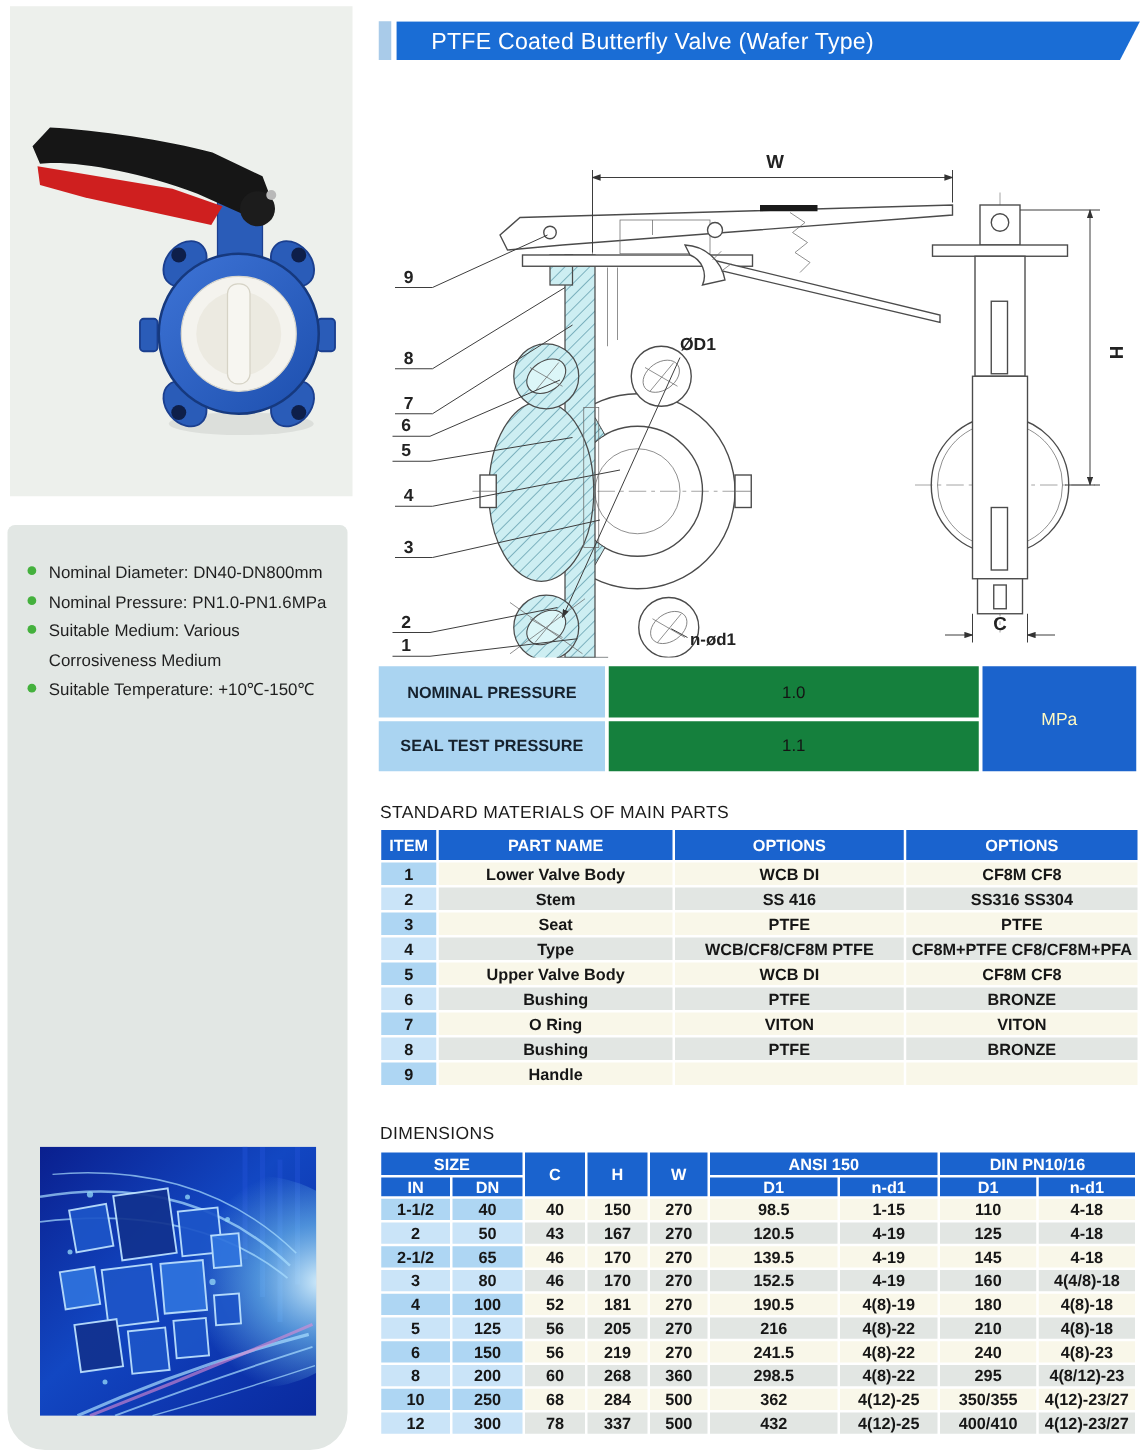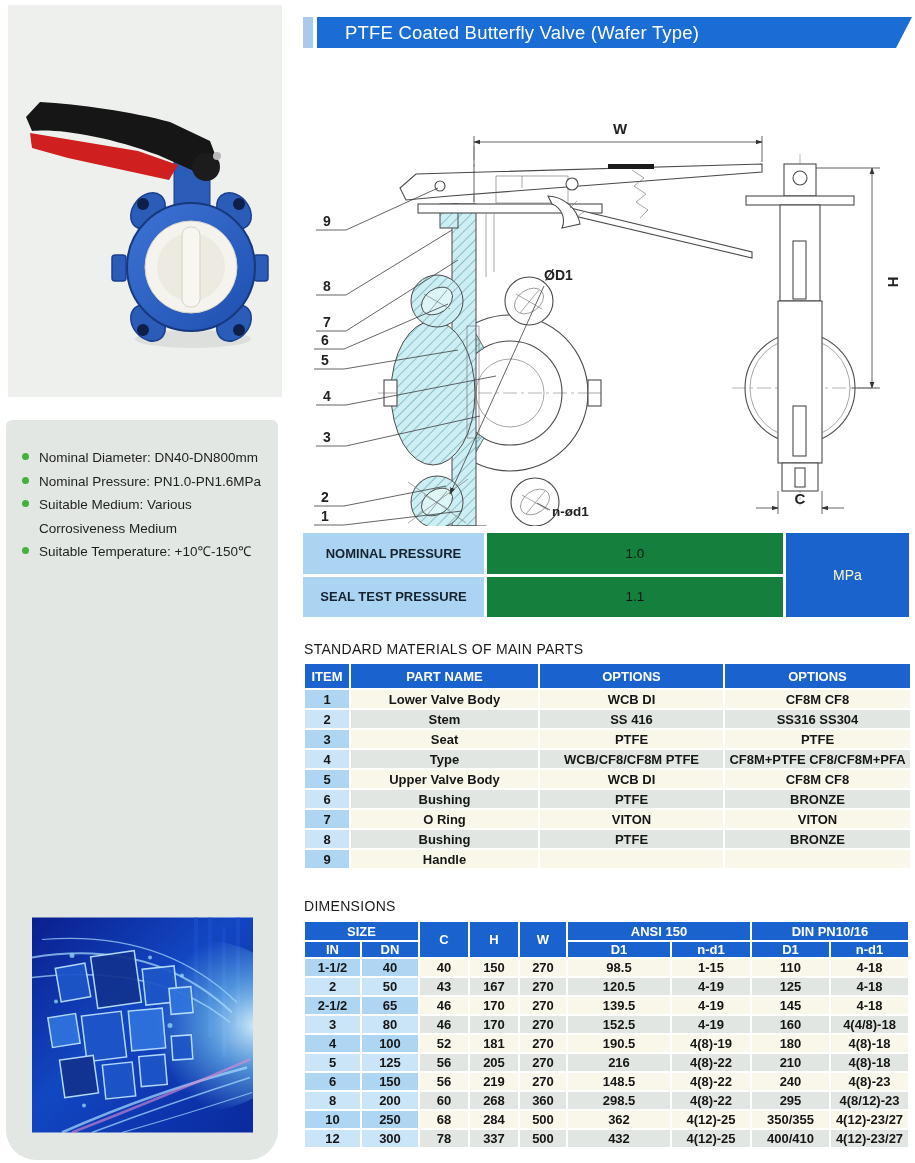--- a/index.html
+++ b/index.html
@@ -523,7 +523,7 @@
           <td>56</td>
           <td>219</td>
           <td>270</td>
-          <td>148.5</td>
+          <td>241.5</td>
           <td>4(8)-22</td>
           <td>240</td>
           <td>4(8)-23</td>

